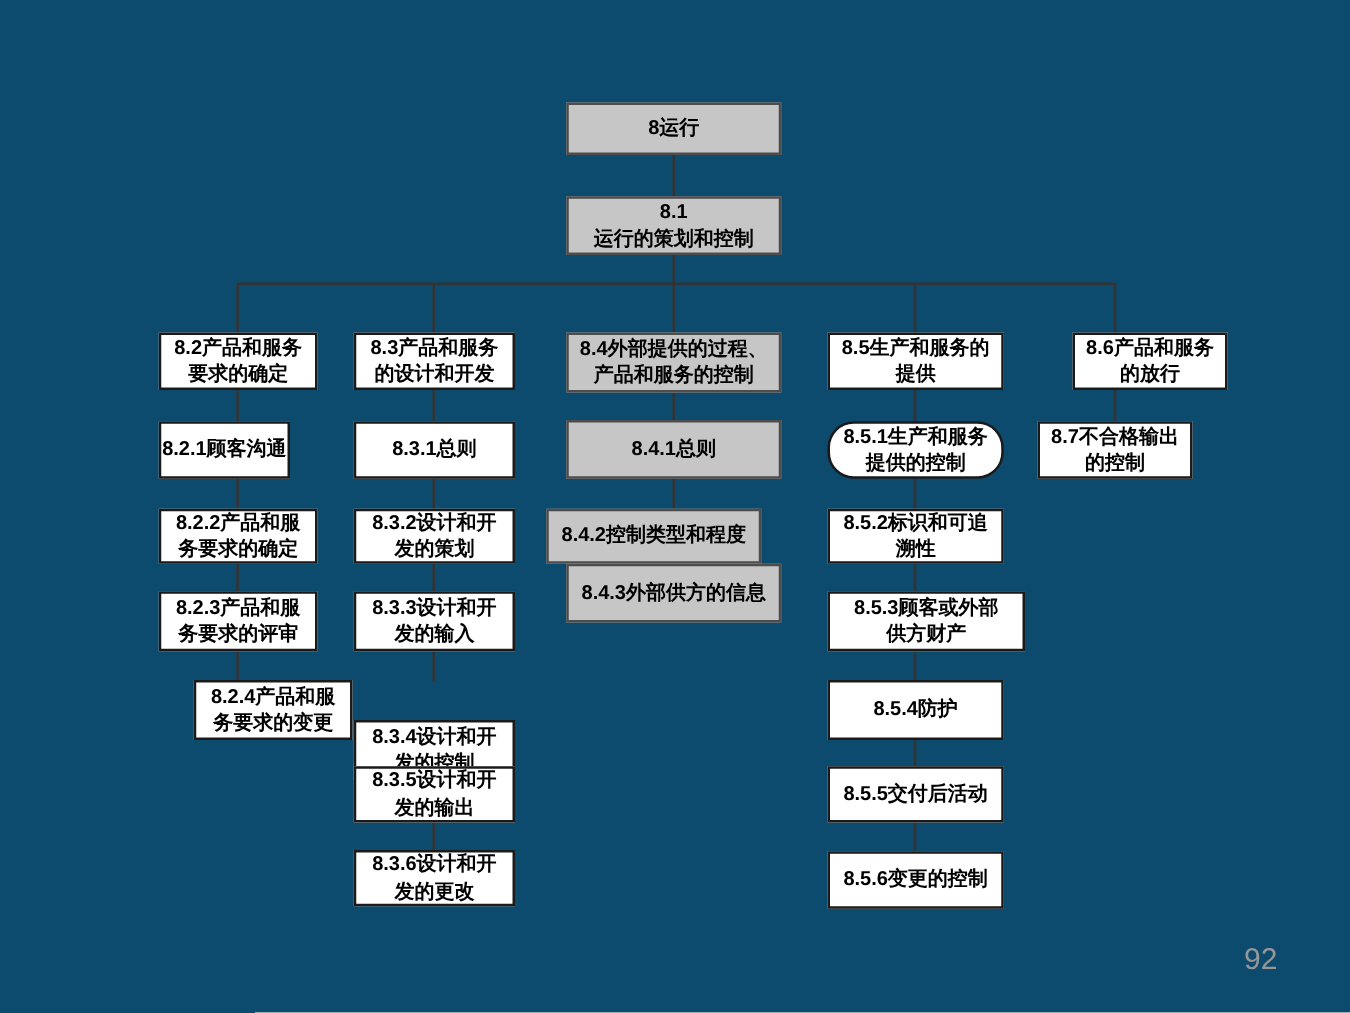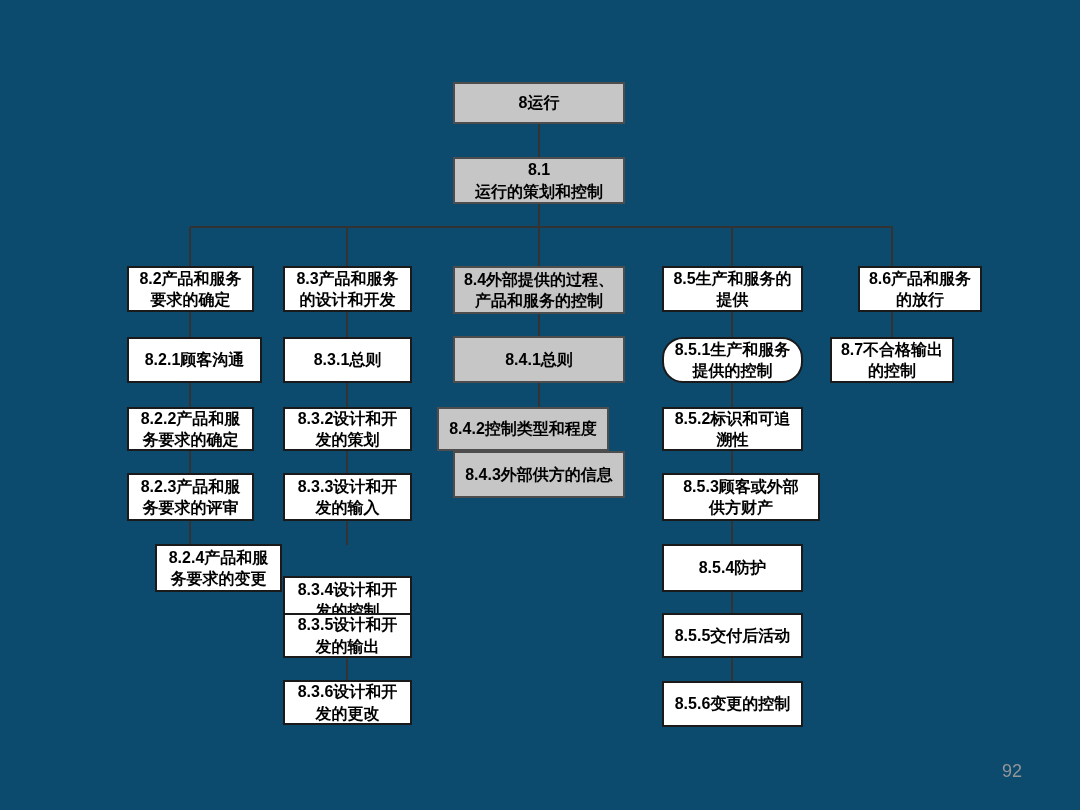--- a/index.html
+++ b/index.html
@@ -91,7 +91,7 @@
 运行的策划和控制</div>
       <div class="node white" style="left: 127px; top: 266px; width: 127px; height: 46px;">8.2产品和服务
 要求的确定</div>
-      <div class="node white" style="left: 127px; top: 337px; width: 135px; height: 46px;">8.2.1顾客沟通</div>
+      <div class="node white" style="left: 127px; top: 337px; width: 105px; height: 46px;">8.2.1顾客沟通</div>
       <div class="node white" style="left: 127px; top: 407px; width: 127px; height: 44px;">8.2.2产品和服
 务要求的确定</div>
       <div class="node white" style="left: 127px; top: 473px; width: 127px; height: 48px;">8.2.3产品和服

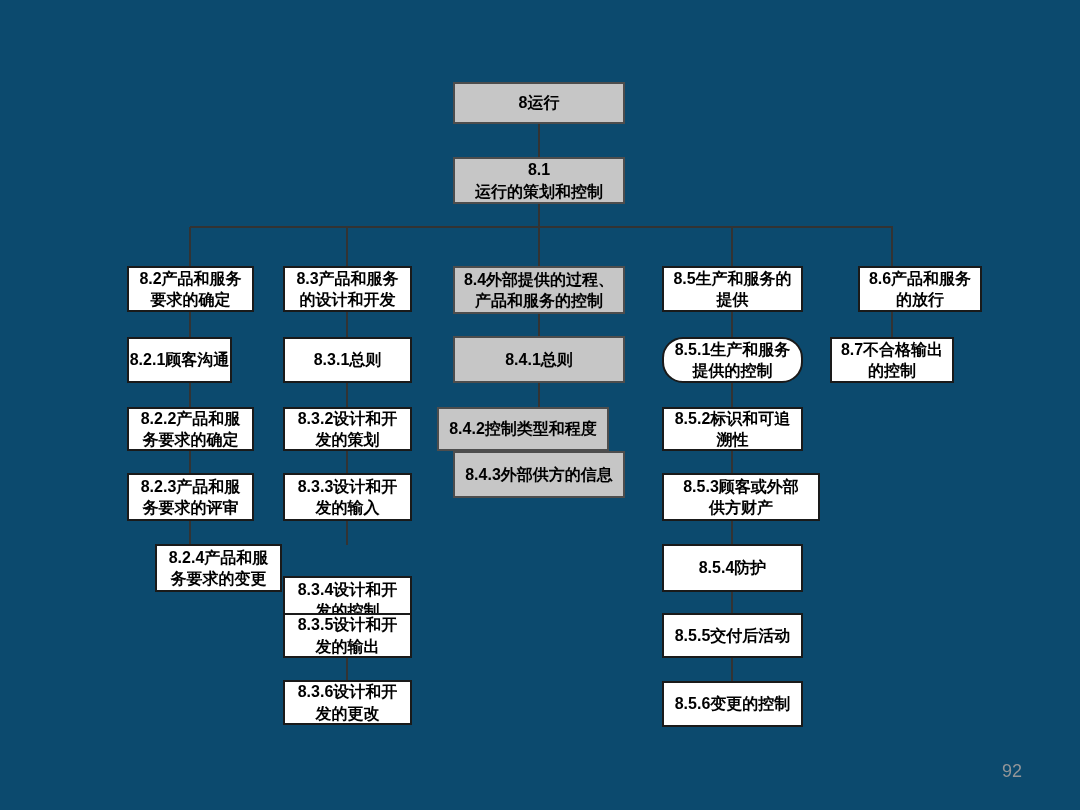--- a/index.html
+++ b/index.html
@@ -46,7 +46,7 @@
     position: absolute;
     right: 58px;
     bottom: 28px;
-    font-size: 18px;
+    font-size: 24px;
     color: #949698;
     font-weight: 400;
   }

